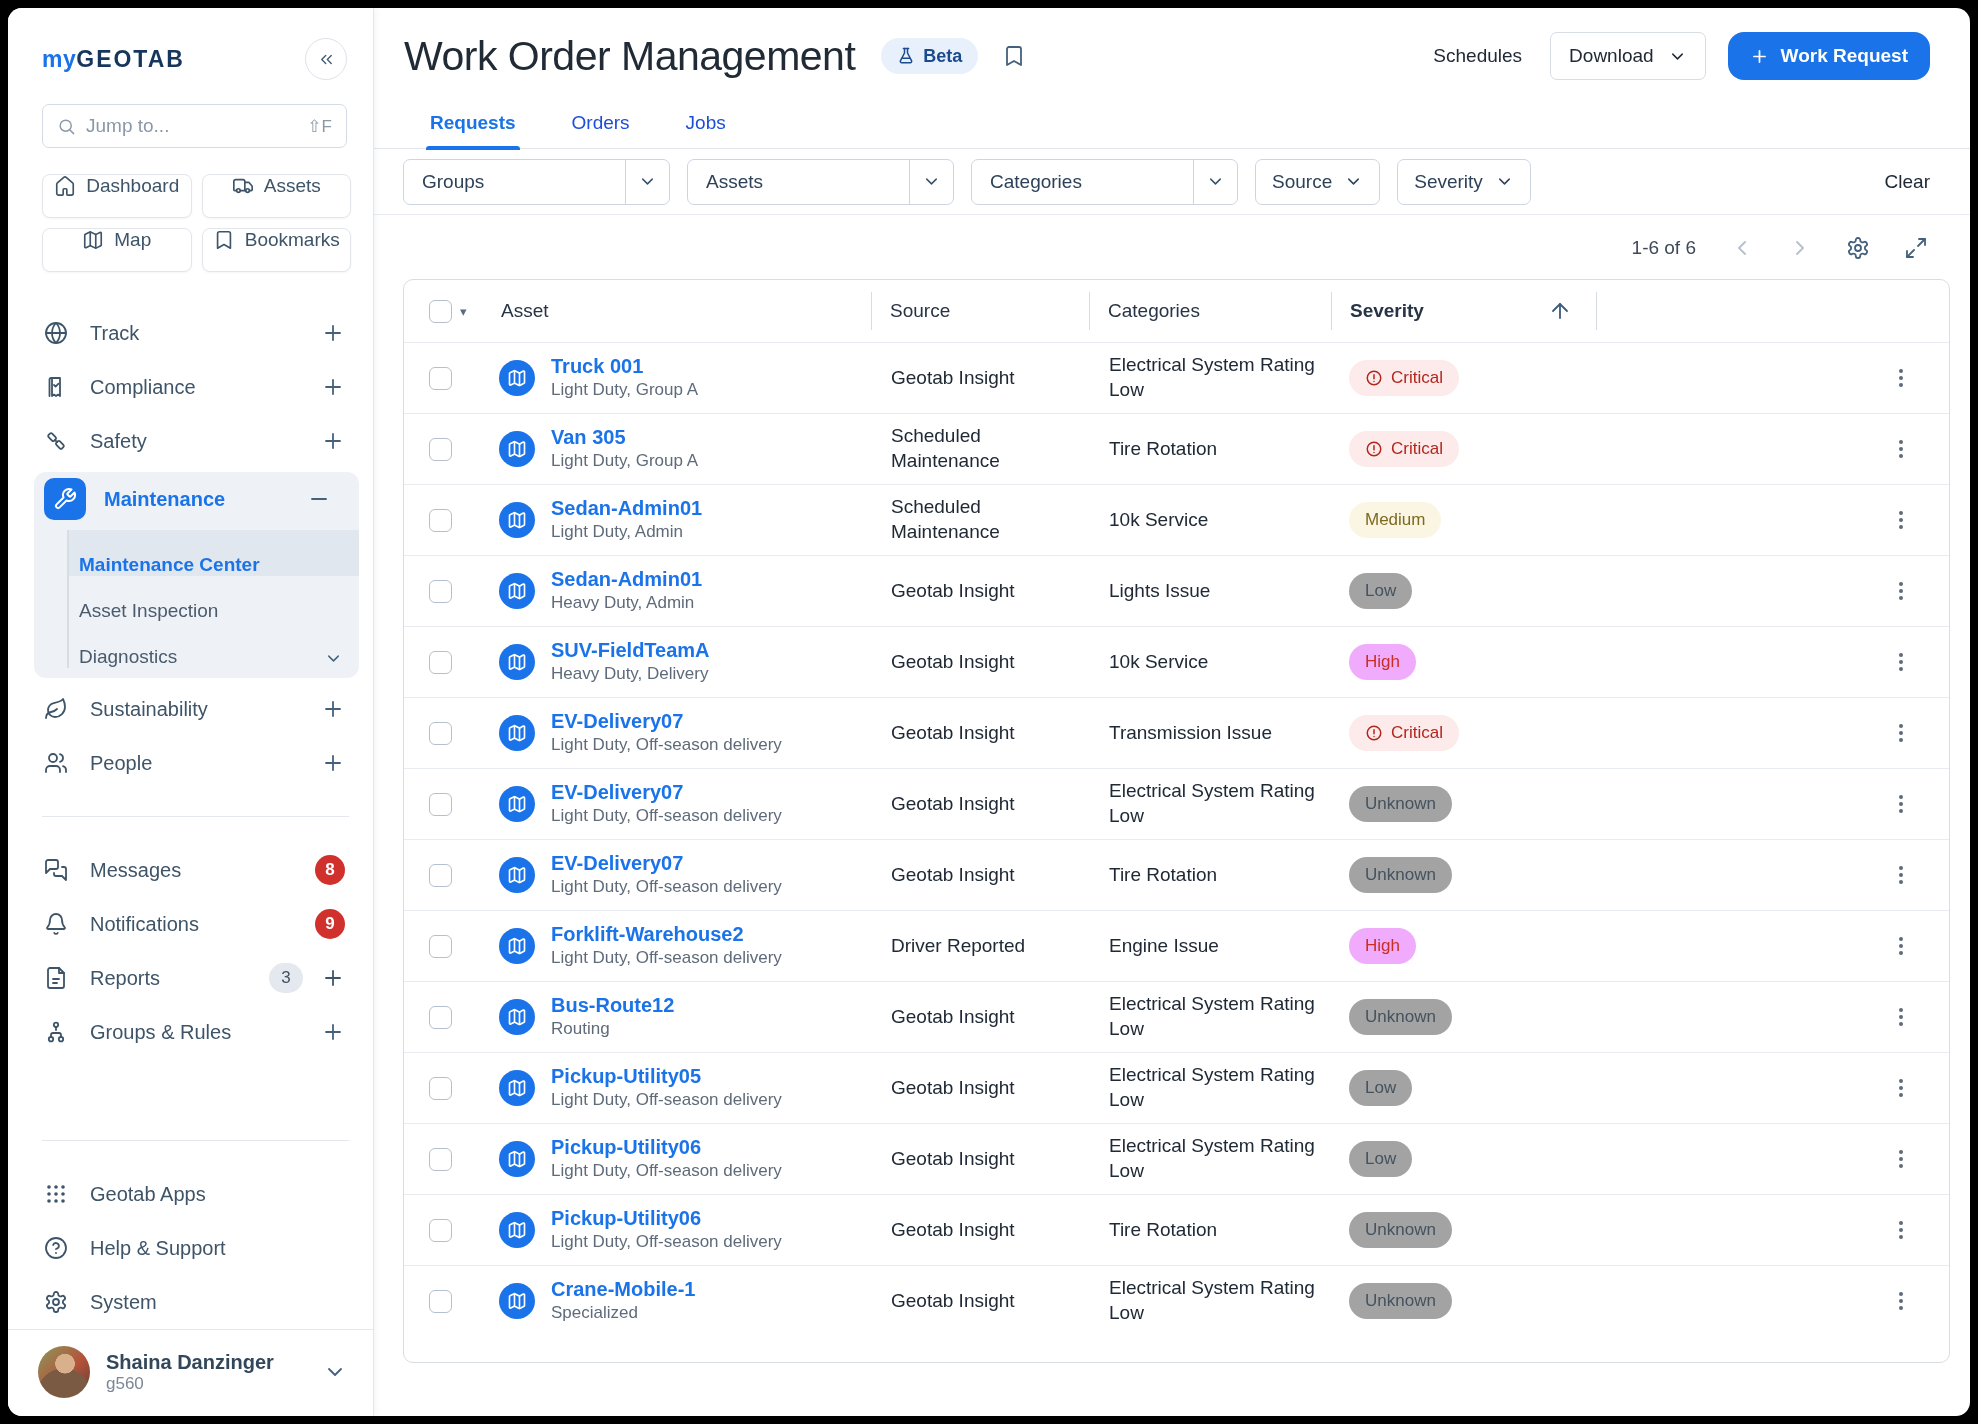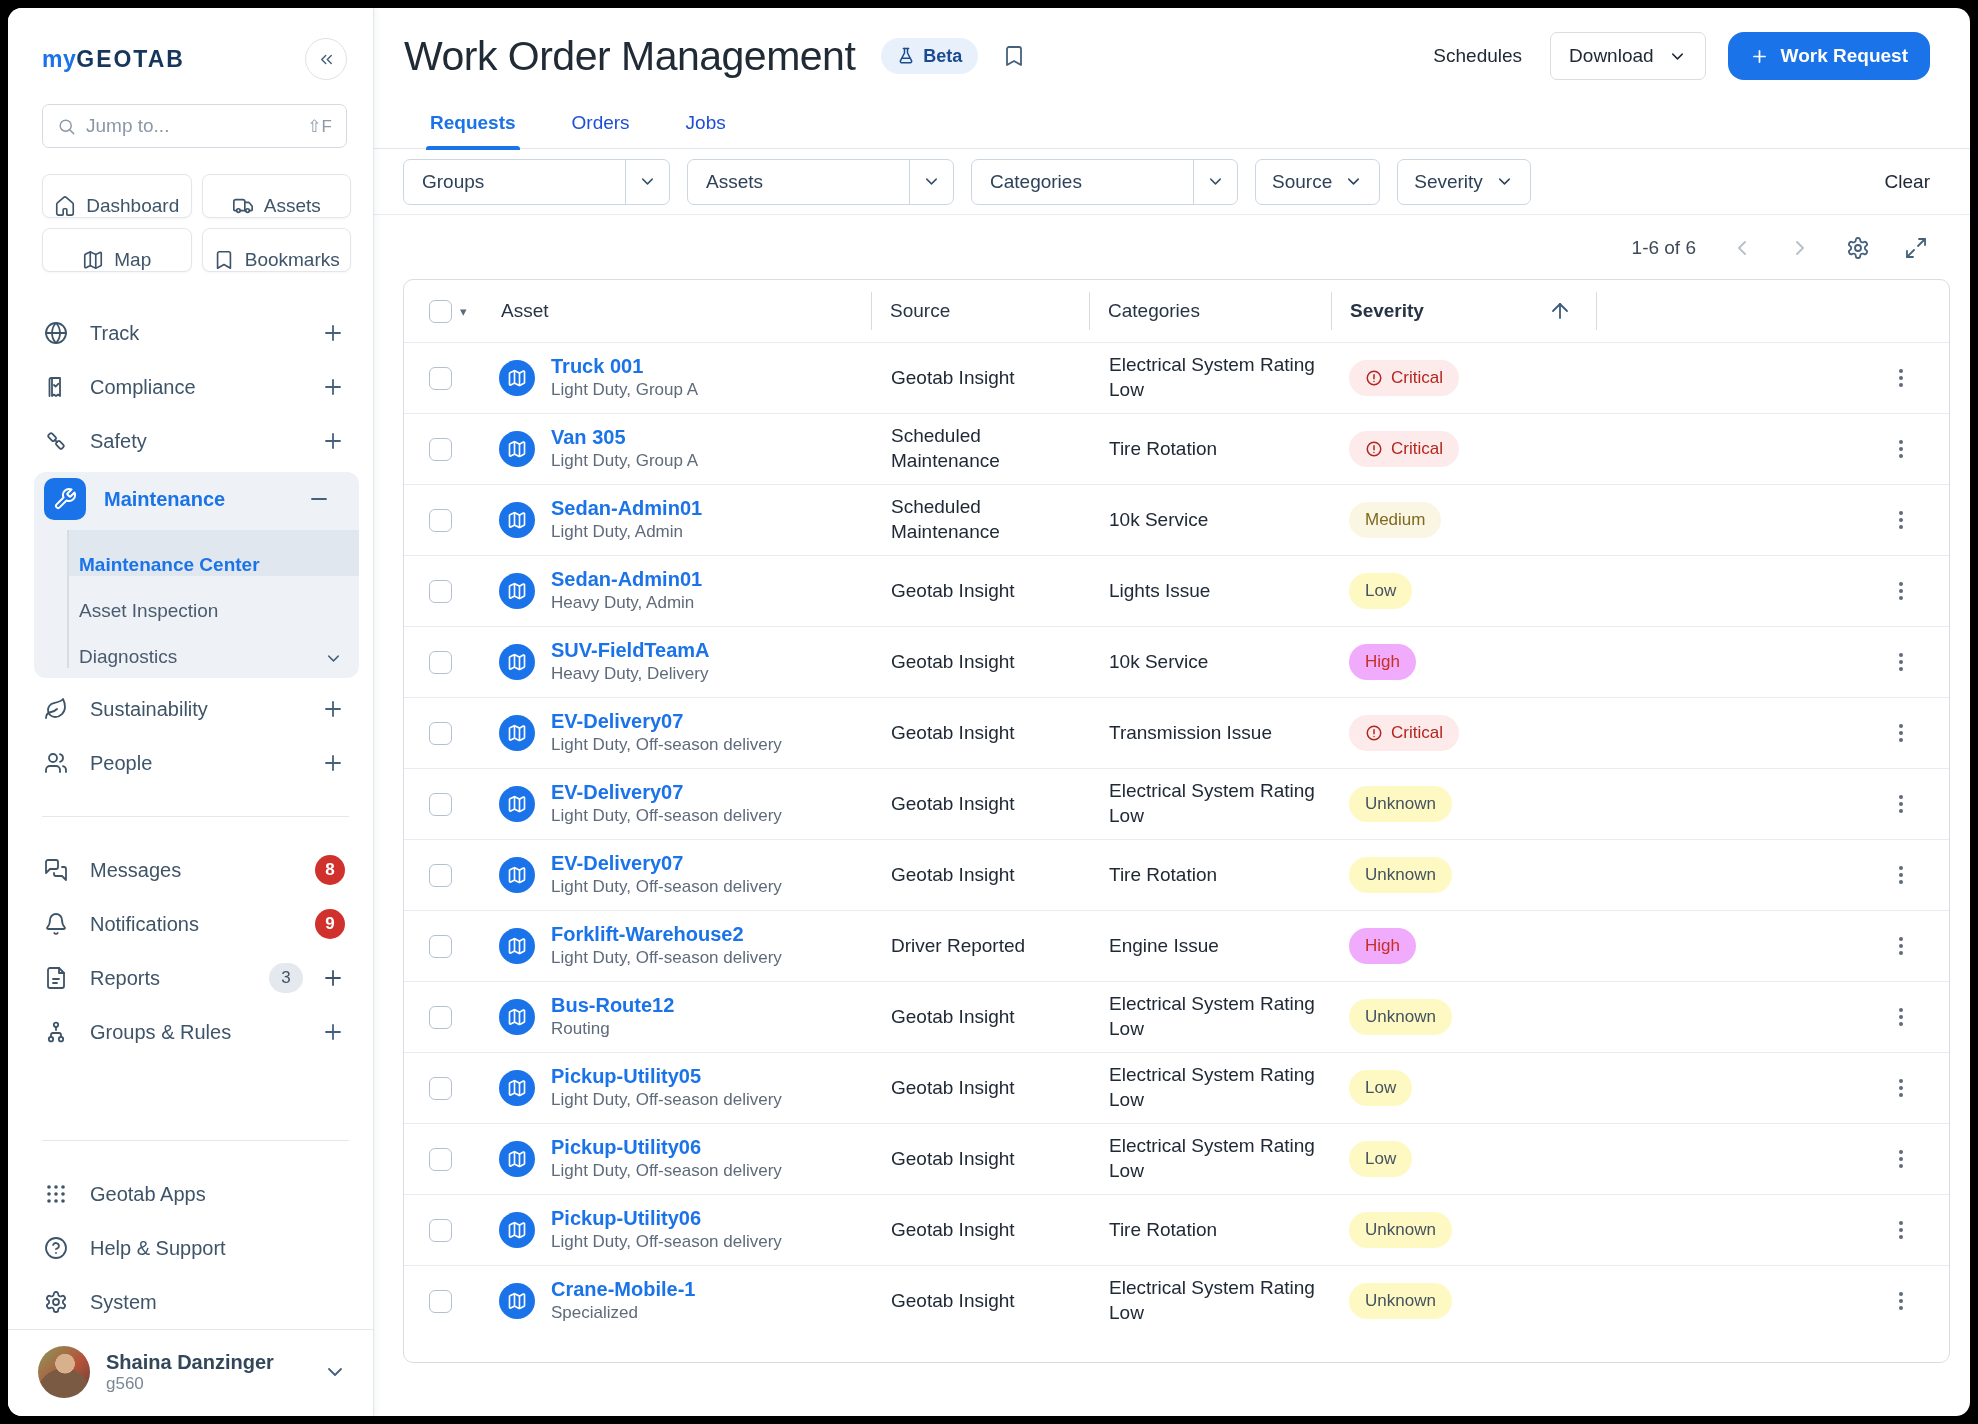--- a/index.html
+++ b/index.html
@@ -21,7 +21,7 @@
   .search .ph { font-size:19px; flex:1; }
   .search .shortcut { font-size:17px; color:#8b98a8; }
   .quick-grid { display:grid; grid-template-columns:1fr 1fr; gap:10px; margin:26px 22px 0 34px; }
-  .quick-btn { height:44px; border:1px solid #e2e6ea; border-radius:8px; background:#fff; display:flex; align-items:flex-end; justify-content:center; gap:10px; font-size:19px; color:#3e5468; cursor:pointer; box-shadow:0 1px 2px rgba(40,60,80,.05); }
+  .quick-btn { height:44px; border:1px solid #e2e6ea; border-radius:8px; background:#fff; display:flex; align-items:flex-start; justify-content:center; gap:10px; font-size:19px; color:#3e5468; cursor:pointer; box-shadow:0 1px 2px rgba(40,60,80,.05); }
   .quick-btn .ic { width:22px; height:22px; }
 
   .nav { margin-top:34px; display:flex; flex-direction:column; }

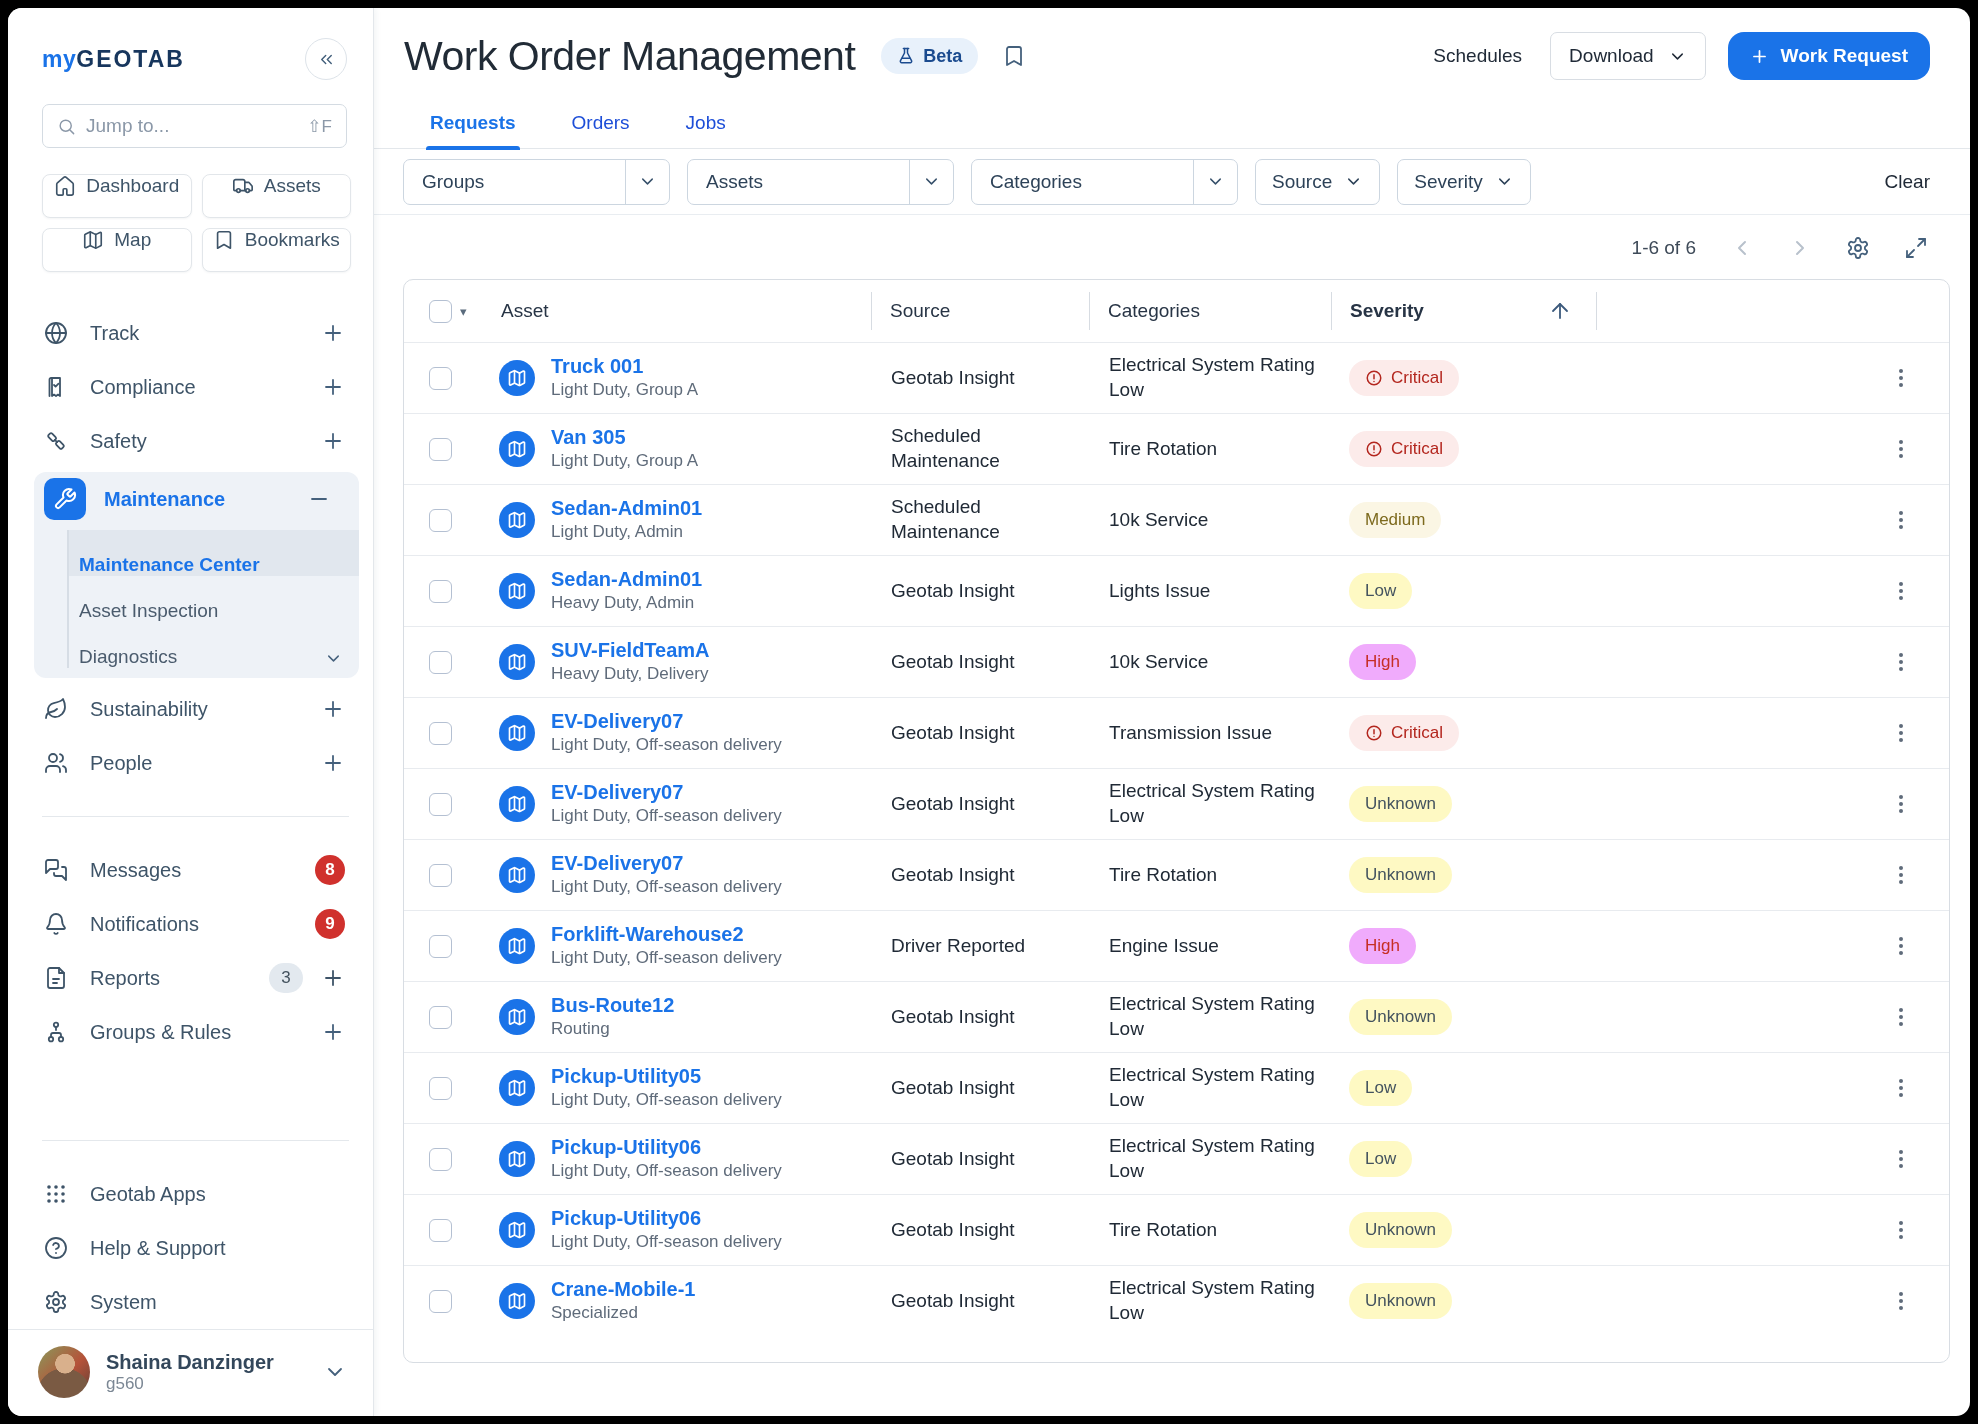--- a/index.html
+++ b/index.html
@@ -108,7 +108,7 @@
   .sev-critical { background:#fcebea; color:#b3261e; }
   .sev-high { background:#f0abfc; color:#c62f25; }
   .sev-medium { background:#fbf6e4; color:#7d6a1e; }
-  .sev-low, .sev-unknown { background:#fef9c3; color:#44535f; }
+  .sev-low, .sev-unknown { background:#a3a3a3; color:#44535f; }
   .kebab-cell { display:flex; justify-content:flex-end; padding-right:36px; }
   .kebab { color:#5f6b7a; cursor:pointer; display:flex; }
 </style>

